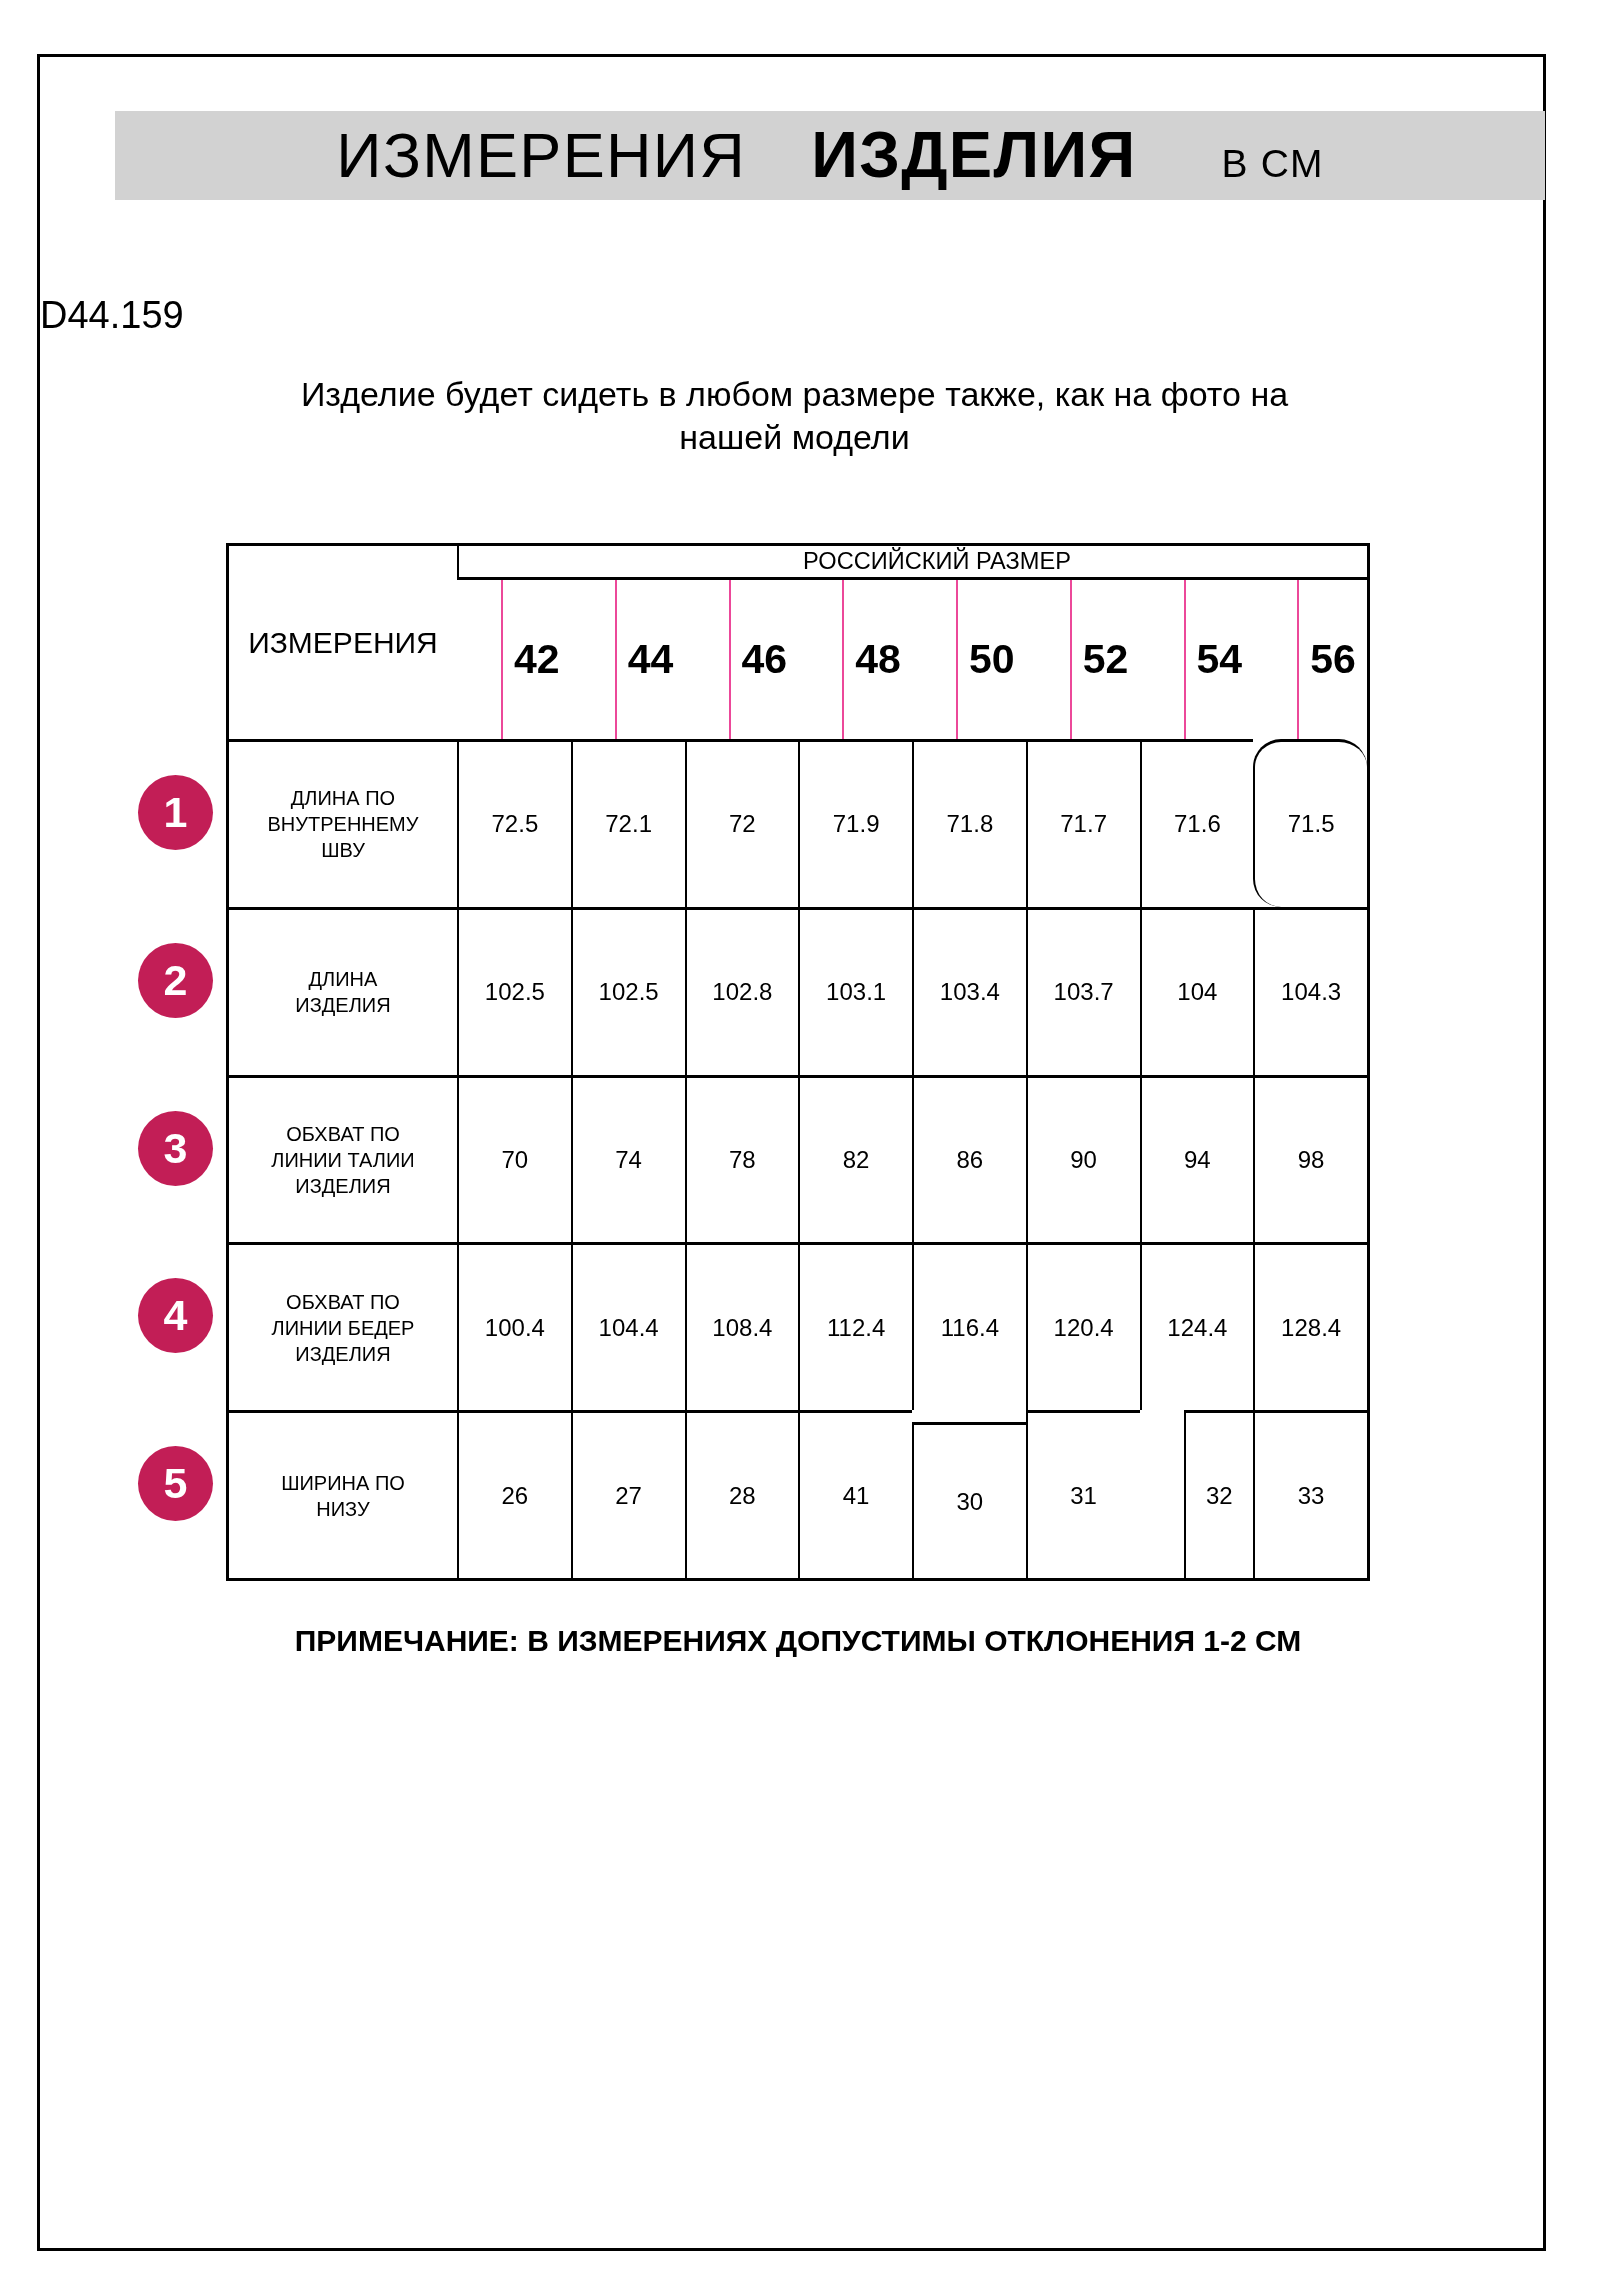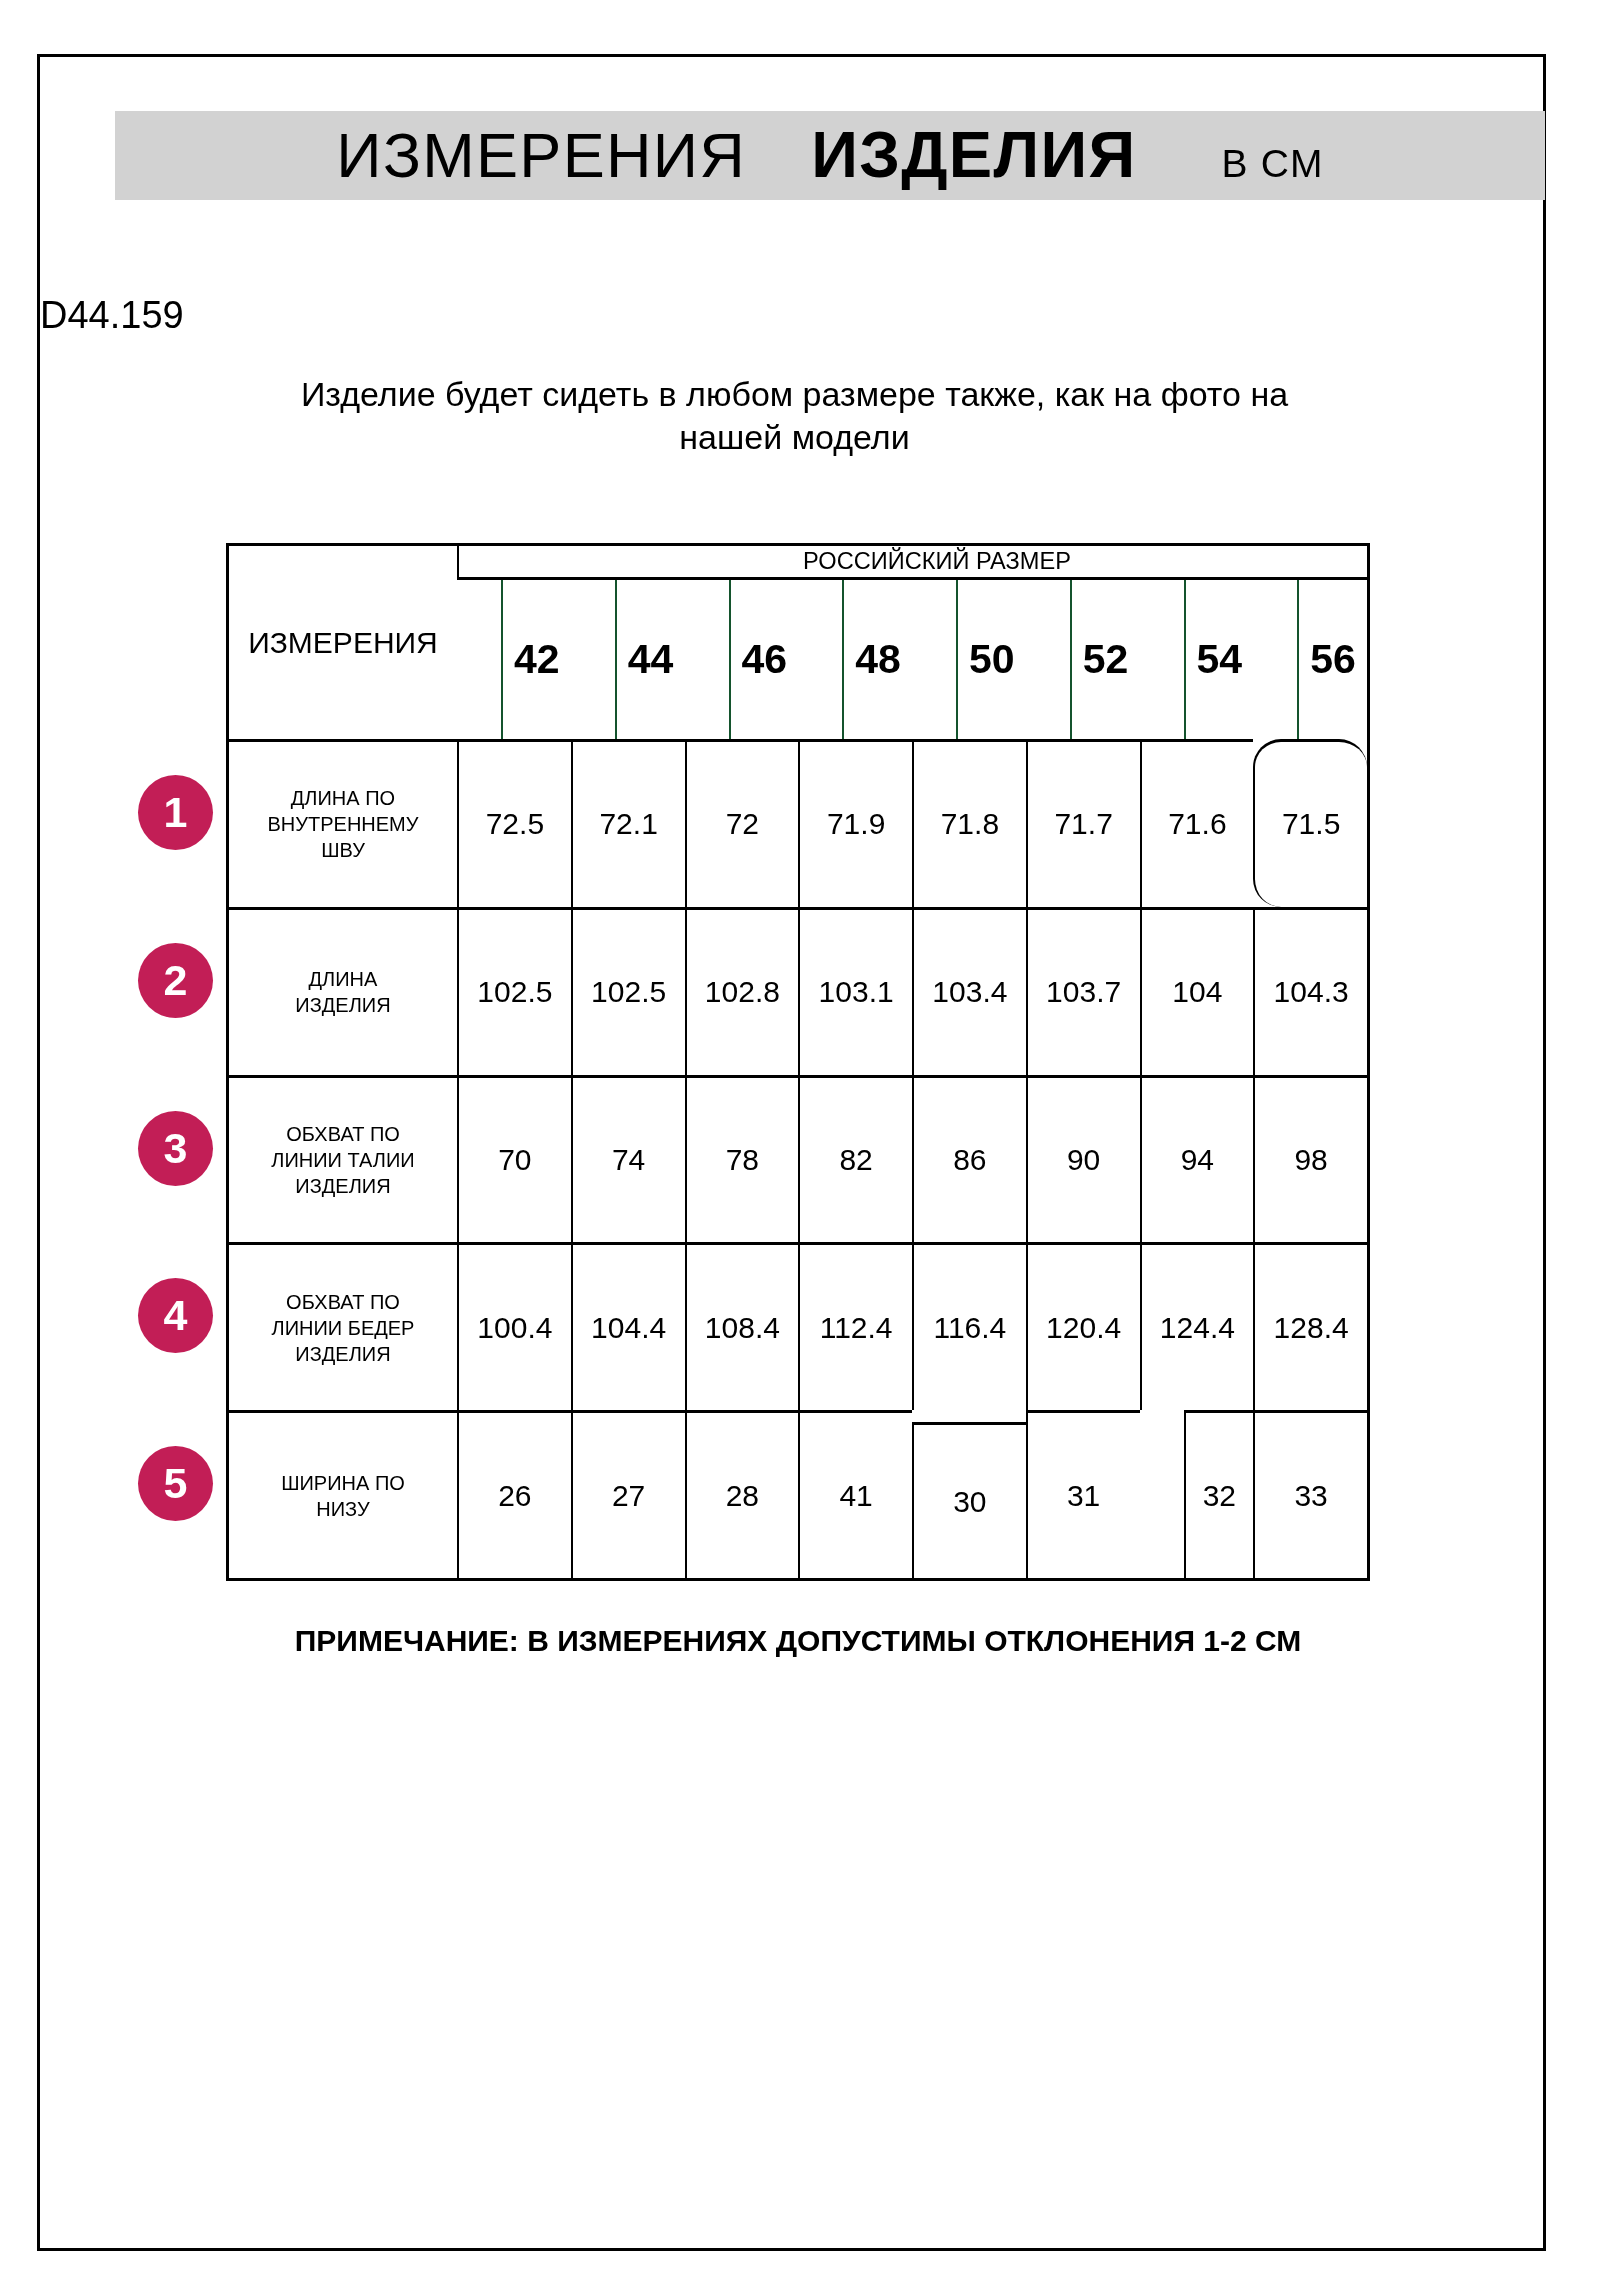--- a/index.html
+++ b/index.html
@@ -48,7 +48,7 @@
   }
   .cell-measurements{grid-column:1;grid-row:1/3;font-size:30px;}
   .cell-sizeheader{grid-column:2/10;grid-row:1;border-left:2px solid #000;border-bottom:3.3px solid #000;font-size:23.6px;padding-left:48px;}
-  .cell-size{grid-row:2;border-left:2px solid #14532d;font-size:41px;font-weight:700;margin-left:44px;}
+  .cell-size{grid-row:2;border-left:2px solid #ec4899;font-size:41px;font-weight:700;margin-left:44px;}
   .cell-label{border-top:3.9px solid #000;font-size:20px;line-height:1.3;white-space:pre-line;padding:0 6.5px;}
   .cell-value{border-top:3.9px solid #000;border-left:2px solid #000;font-size:30px;}
   .badge{

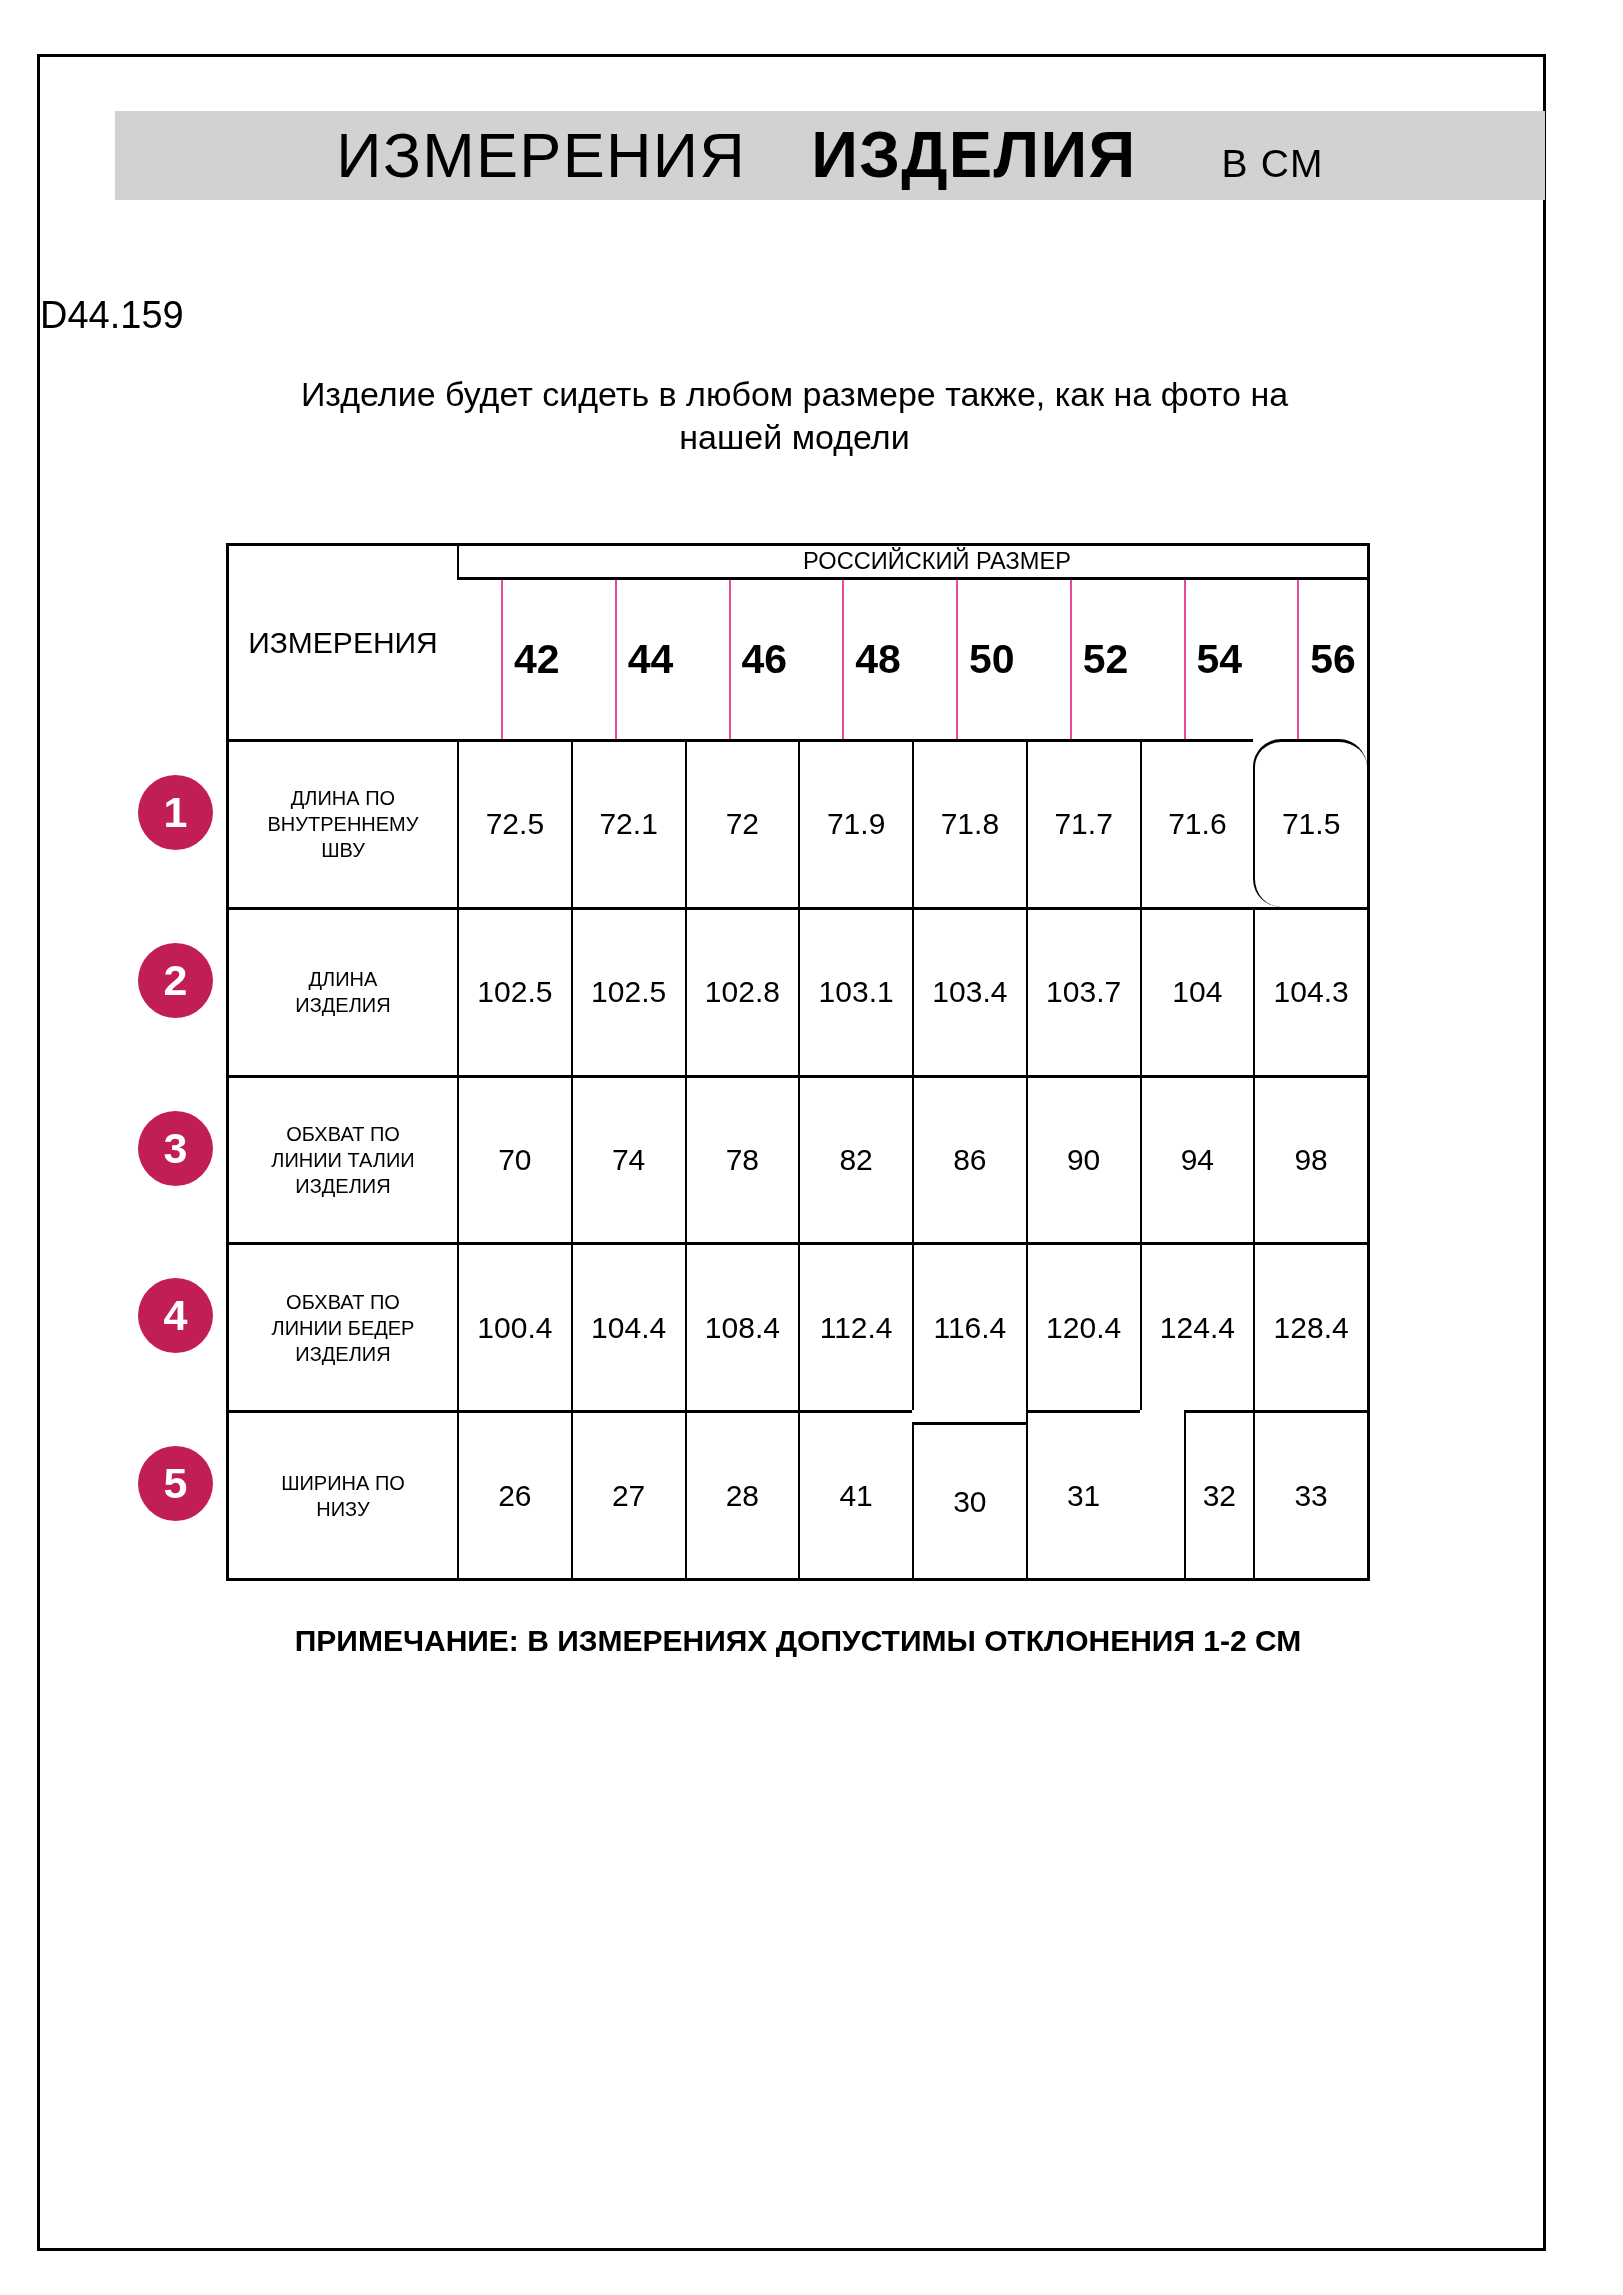--- a/index.html
+++ b/index.html
@@ -50,7 +50,7 @@
   .cell-sizeheader{grid-column:2/10;grid-row:1;border-left:2px solid #000;border-bottom:3.3px solid #000;font-size:23.6px;padding-left:48px;}
   .cell-size{grid-row:2;border-left:2px solid #ec4899;font-size:41px;font-weight:700;margin-left:44px;}
   .cell-label{border-top:3.9px solid #000;font-size:20px;line-height:1.3;white-space:pre-line;padding:0 6.5px;}
-  .cell-value{border-top:3.9px solid #000;border-left:2px solid #000;font-size:30px;}
+  .cell-value{border-top:3.9px solid #000;border-left:2px solid #000;font-size:24px;}
   .badge{
     position:absolute;left:98px;  
     width:75px;height:75px;border-radius:50%;

